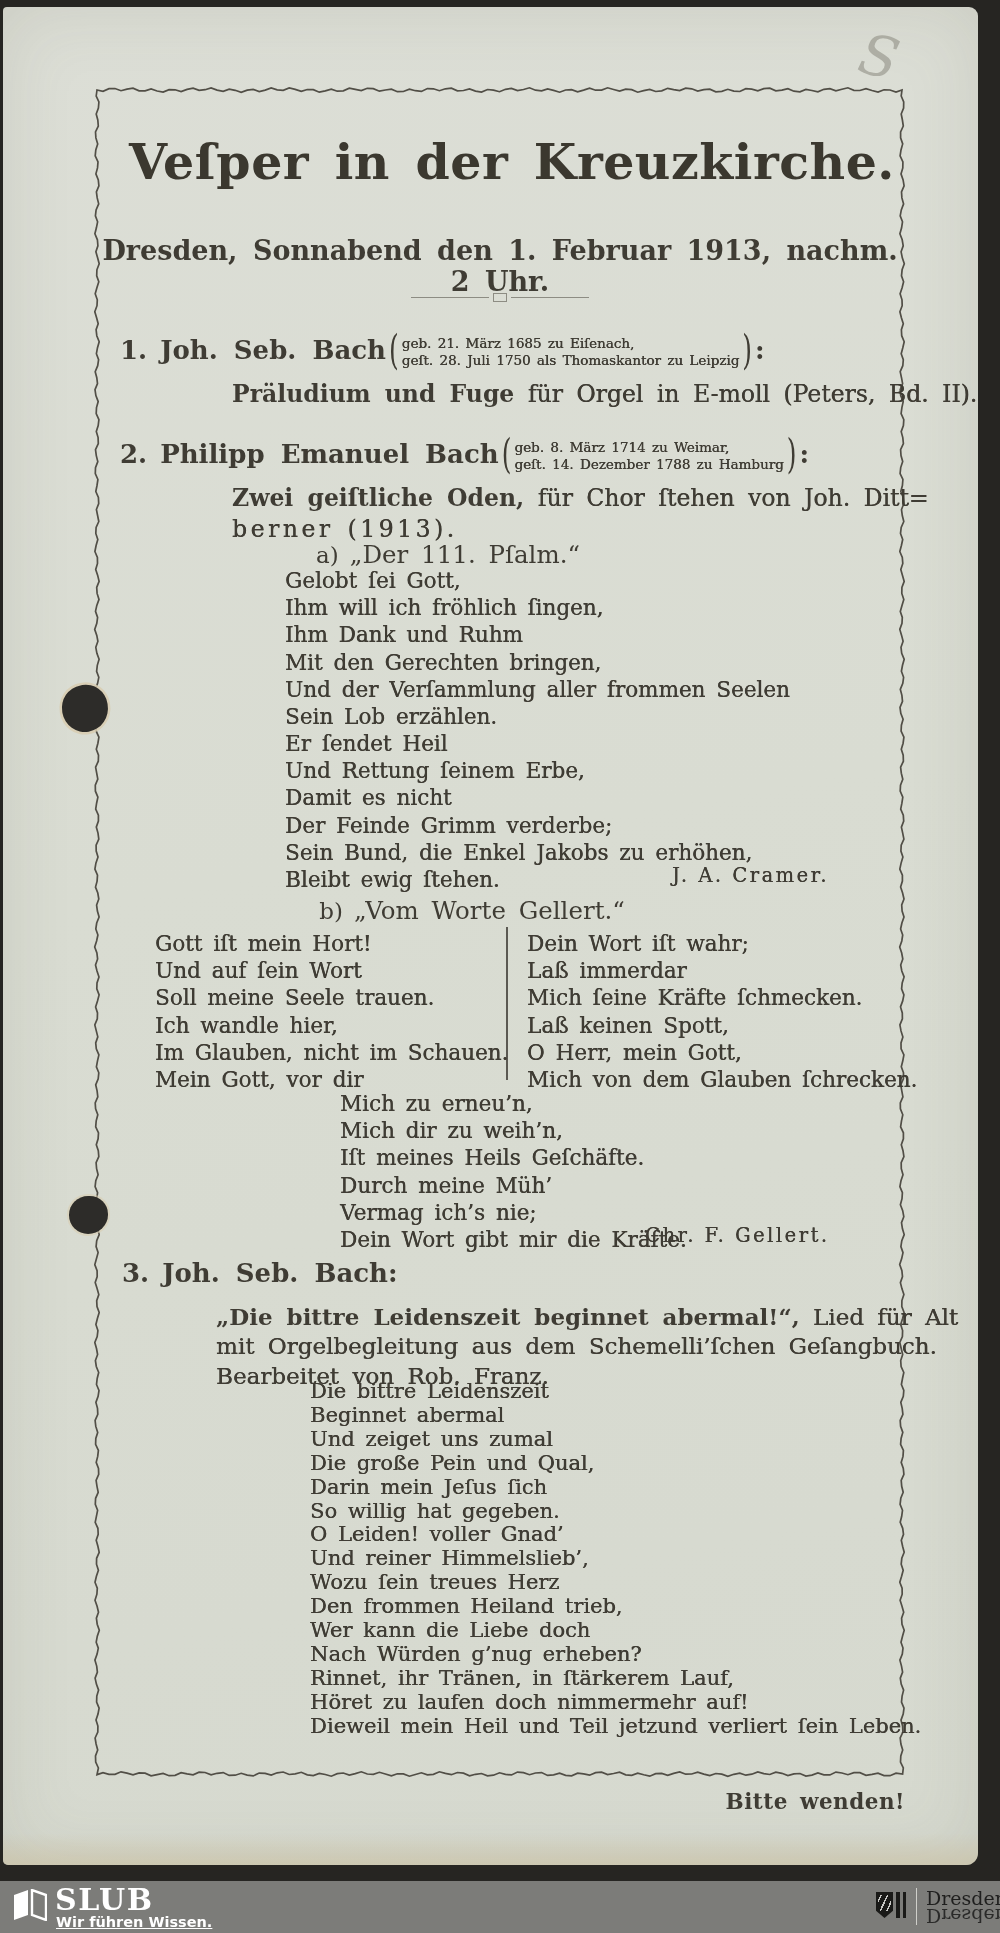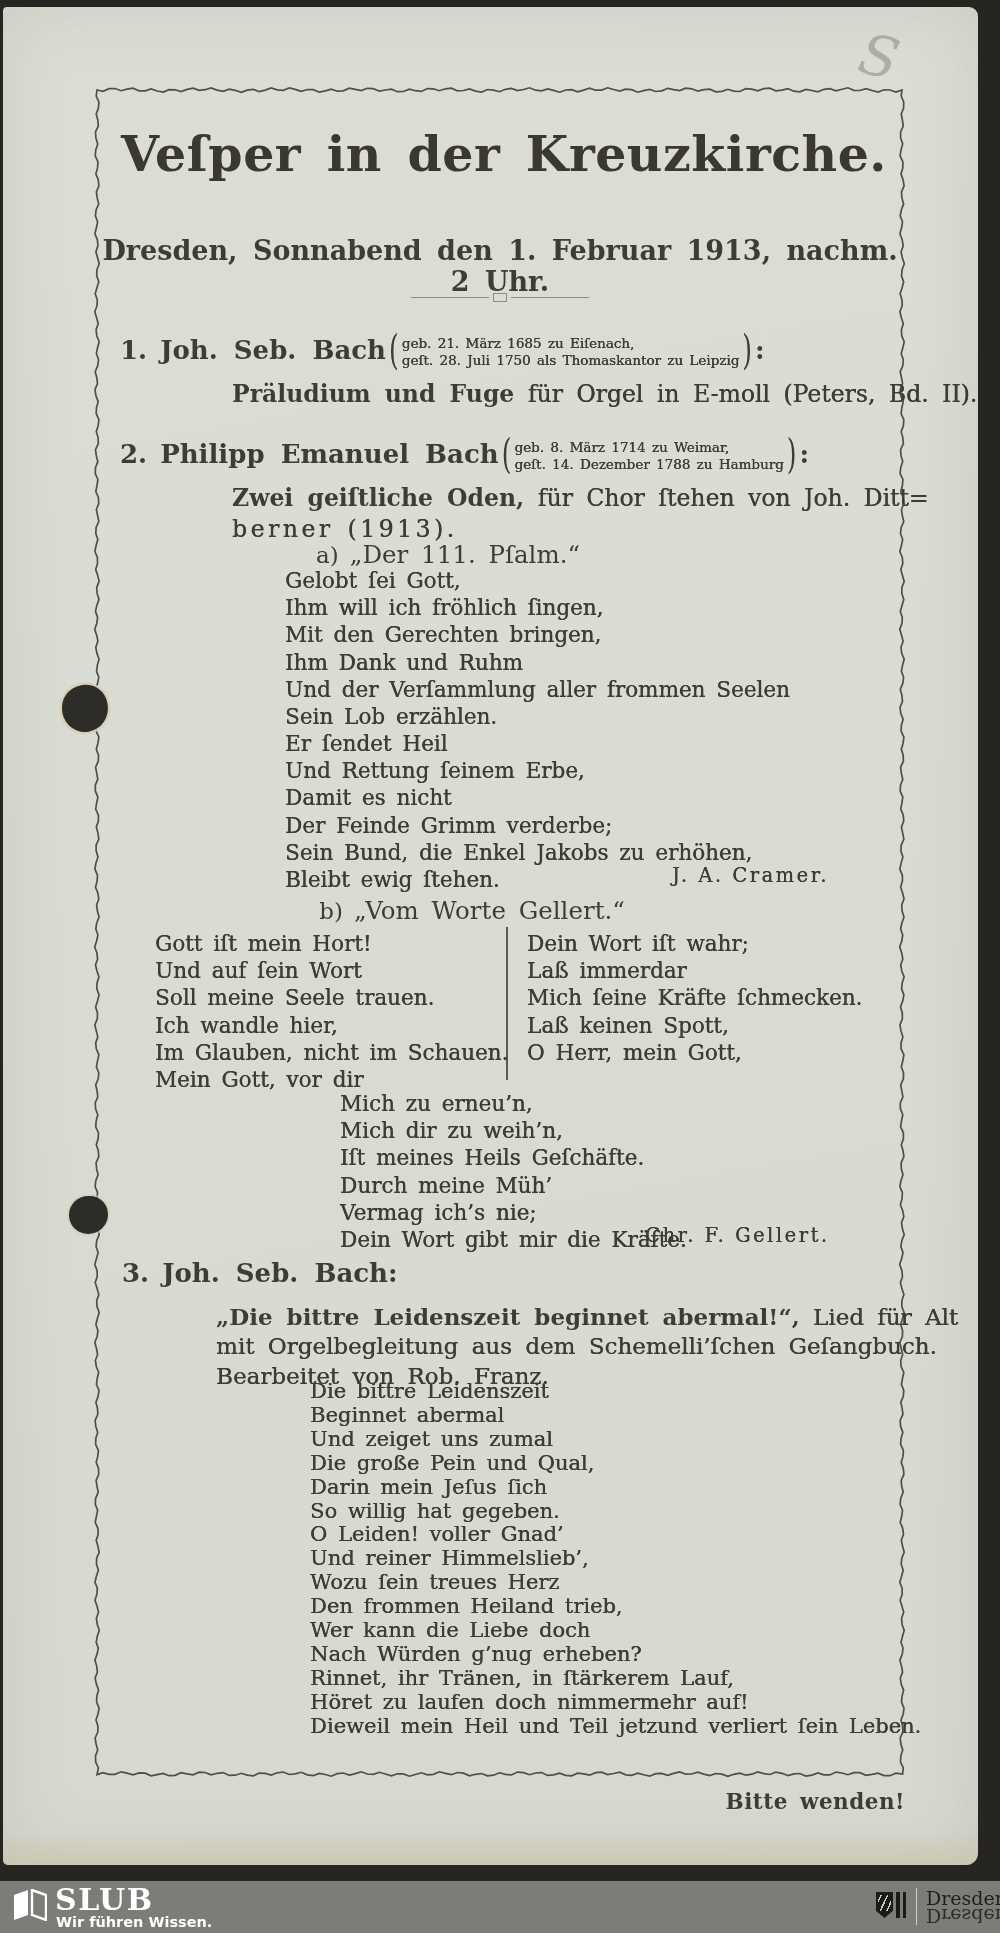--- a/index.html
+++ b/index.html
@@ -19,7 +19,7 @@
 
   .s-mark{position:absolute;left:860px;top:24px;font-size:56px;font-style:italic;
           color:rgba(130,127,117,.5);transform:rotate(14deg);}
-  .title{position:absolute;left:97px;width:806px;top:121px;margin:4px;font-size:49px;
+  .title{position:absolute;left:97px;width:806px;top:121px;margin:12px;font-size:49px;
          font-weight:700;text-align:center;letter-spacing:.5px;word-spacing:8px;color:#3b382f;}
   .dateline{position:absolute;left:92px;width:816px;top:235px;font-size:27px;
          font-weight:700;text-align:center;word-spacing:6px;}

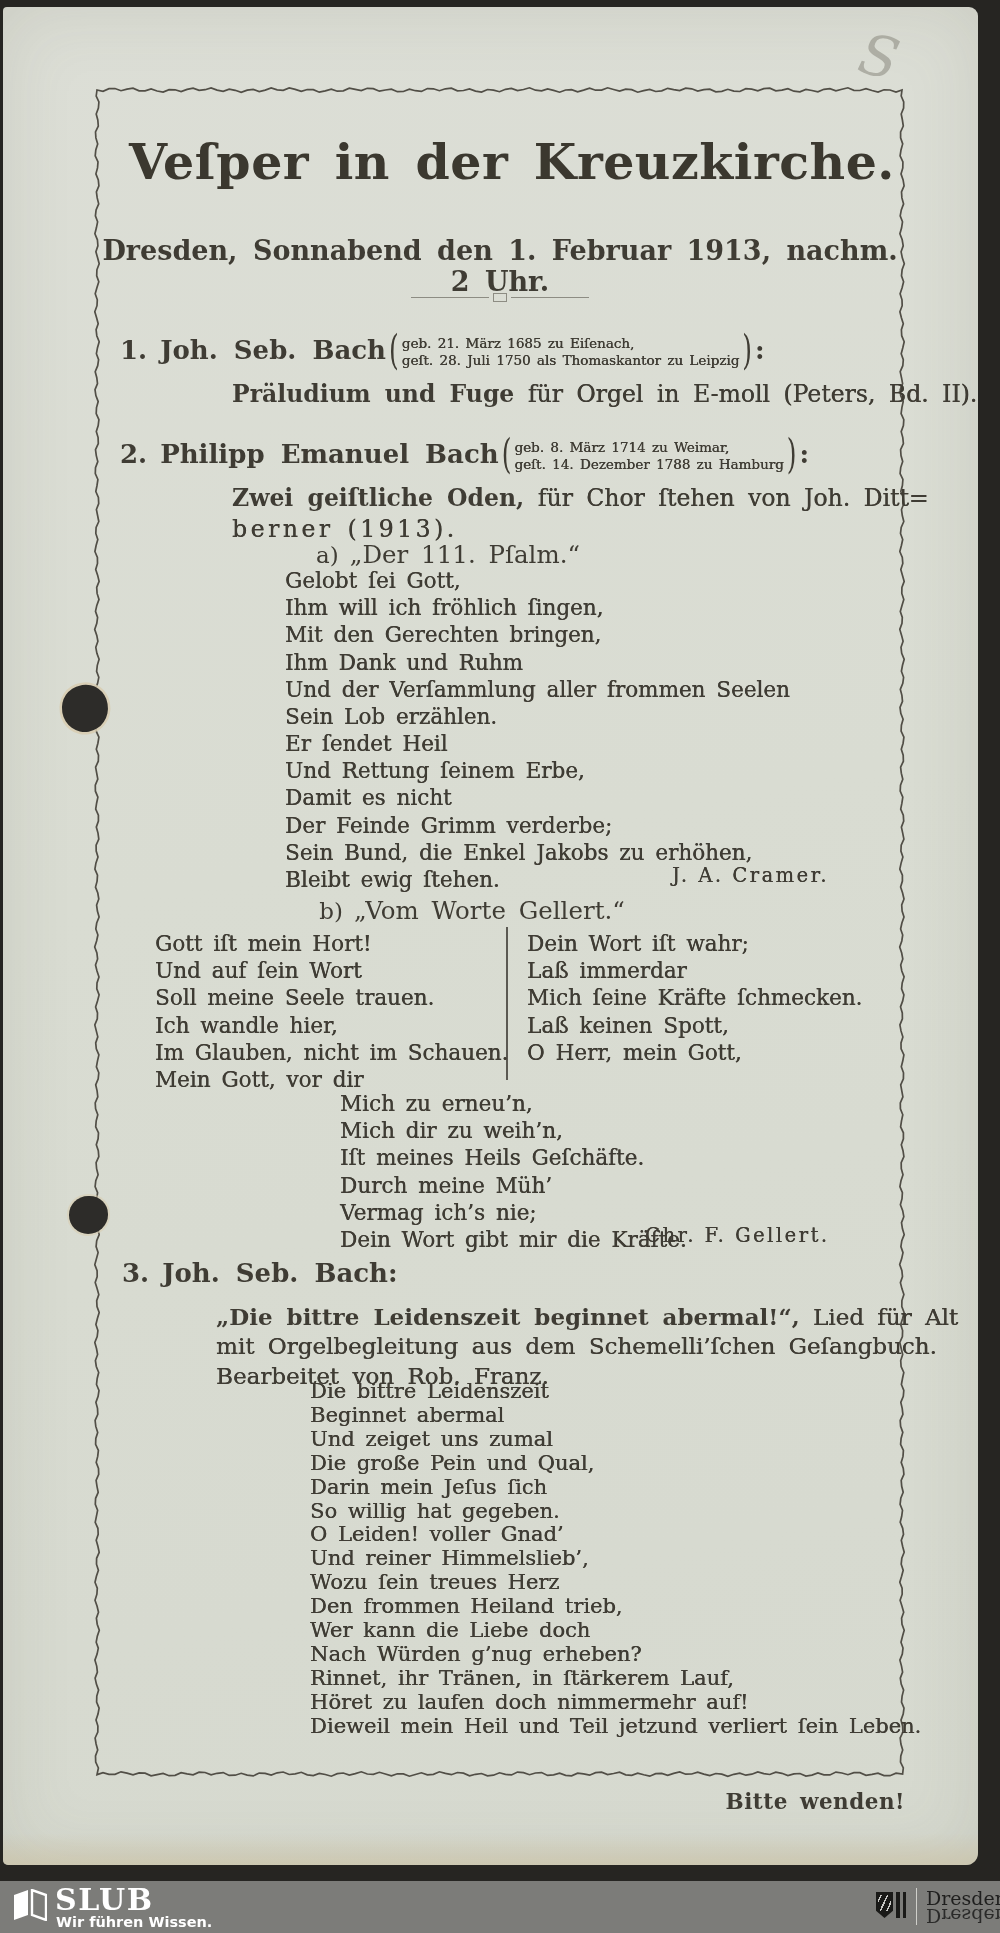--- a/index.html
+++ b/index.html
@@ -137,8 +137,8 @@
   <div class="verse" style="top:567px;left:285px">
       <div>Gelobt ſei Gott,</div>
       <div>Ihm will ich fröhlich ſingen,</div>
+      <div>Ihm Dank und Ruhm</div>
       <div>Mit den Gerechten bringen,</div>
-      <div>Ihm Dank und Ruhm</div>
       <div>Und der Verſammlung aller frommen Seelen</div>
       <div>Sein Lob erzählen.</div>
     </div>

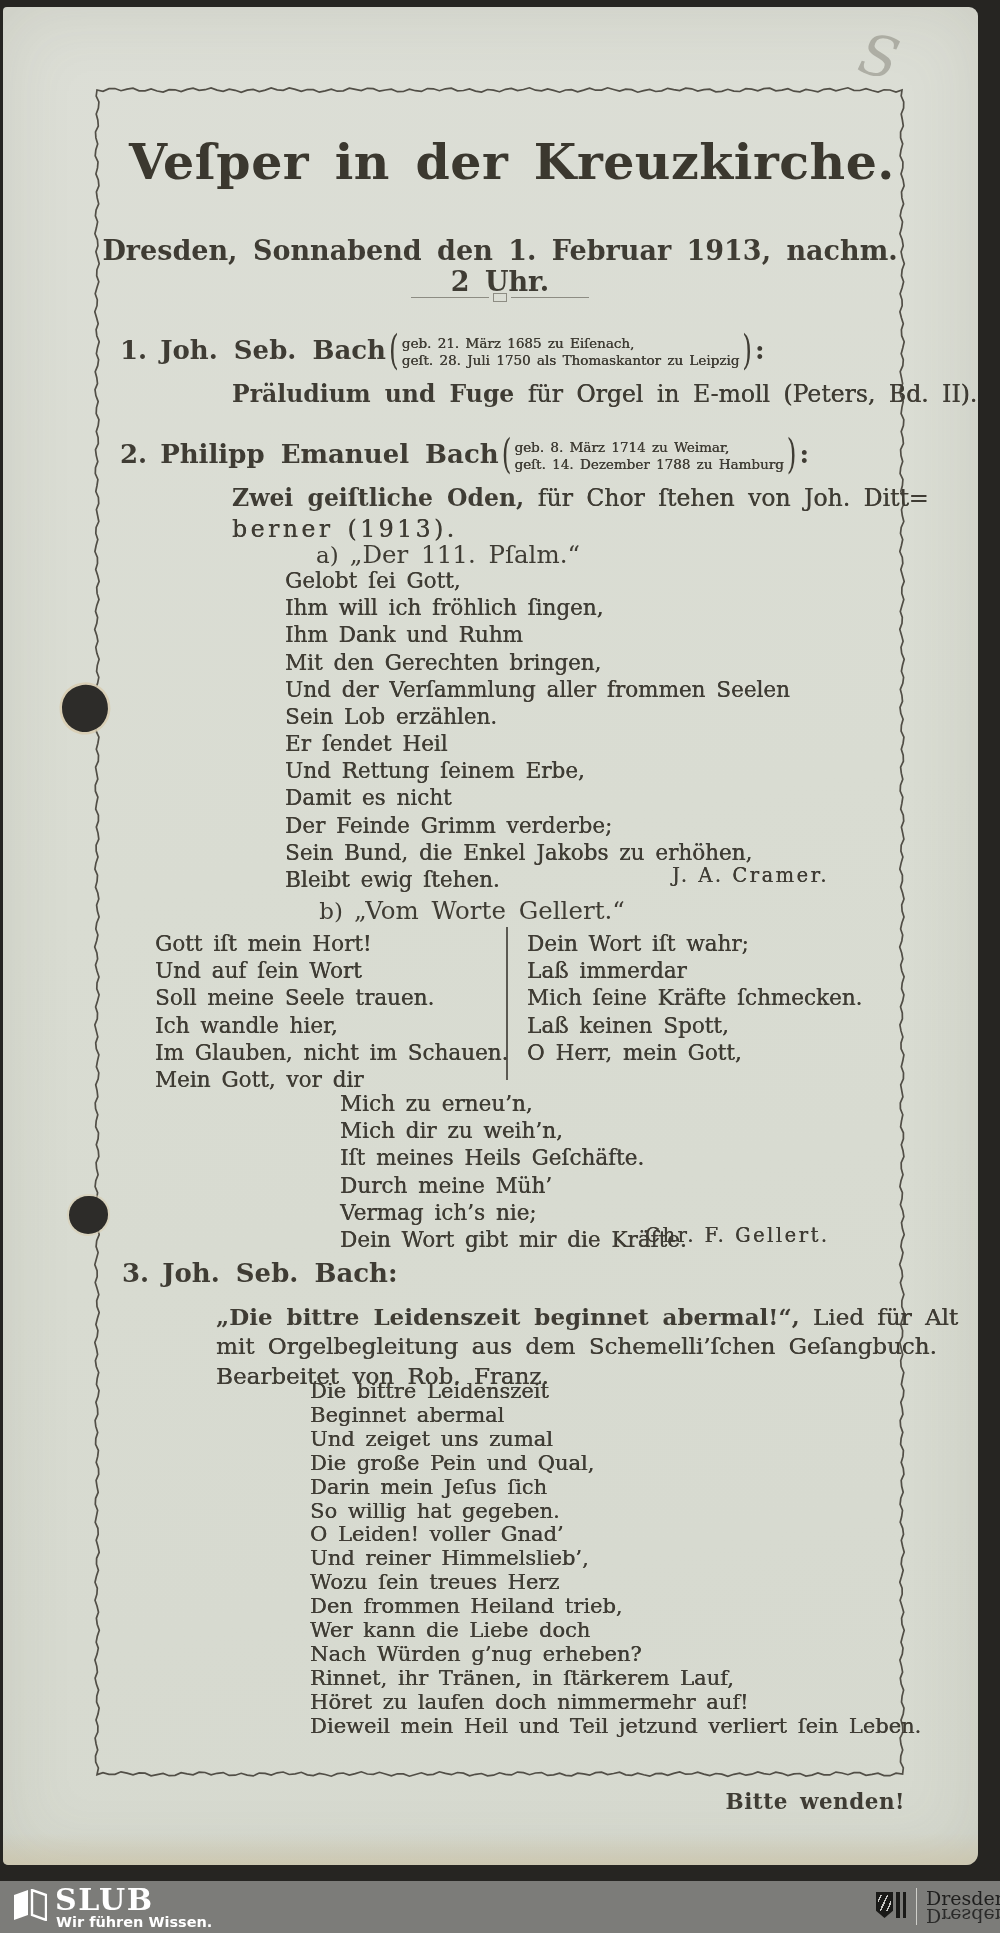--- a/index.html
+++ b/index.html
@@ -171,6 +171,7 @@
       <div>Mich ſeine Kräfte ſchmecken.</div>
       <div>Laß keinen Spott,</div>
       <div>O Herr, mein Gott,</div>
+      <div>Mich von dem Glauben ſchrecken.</div>
     </div>
   <div class="verse" style="top:1090px;left:340px">
       <div>Mich zu erneu’n,</div>

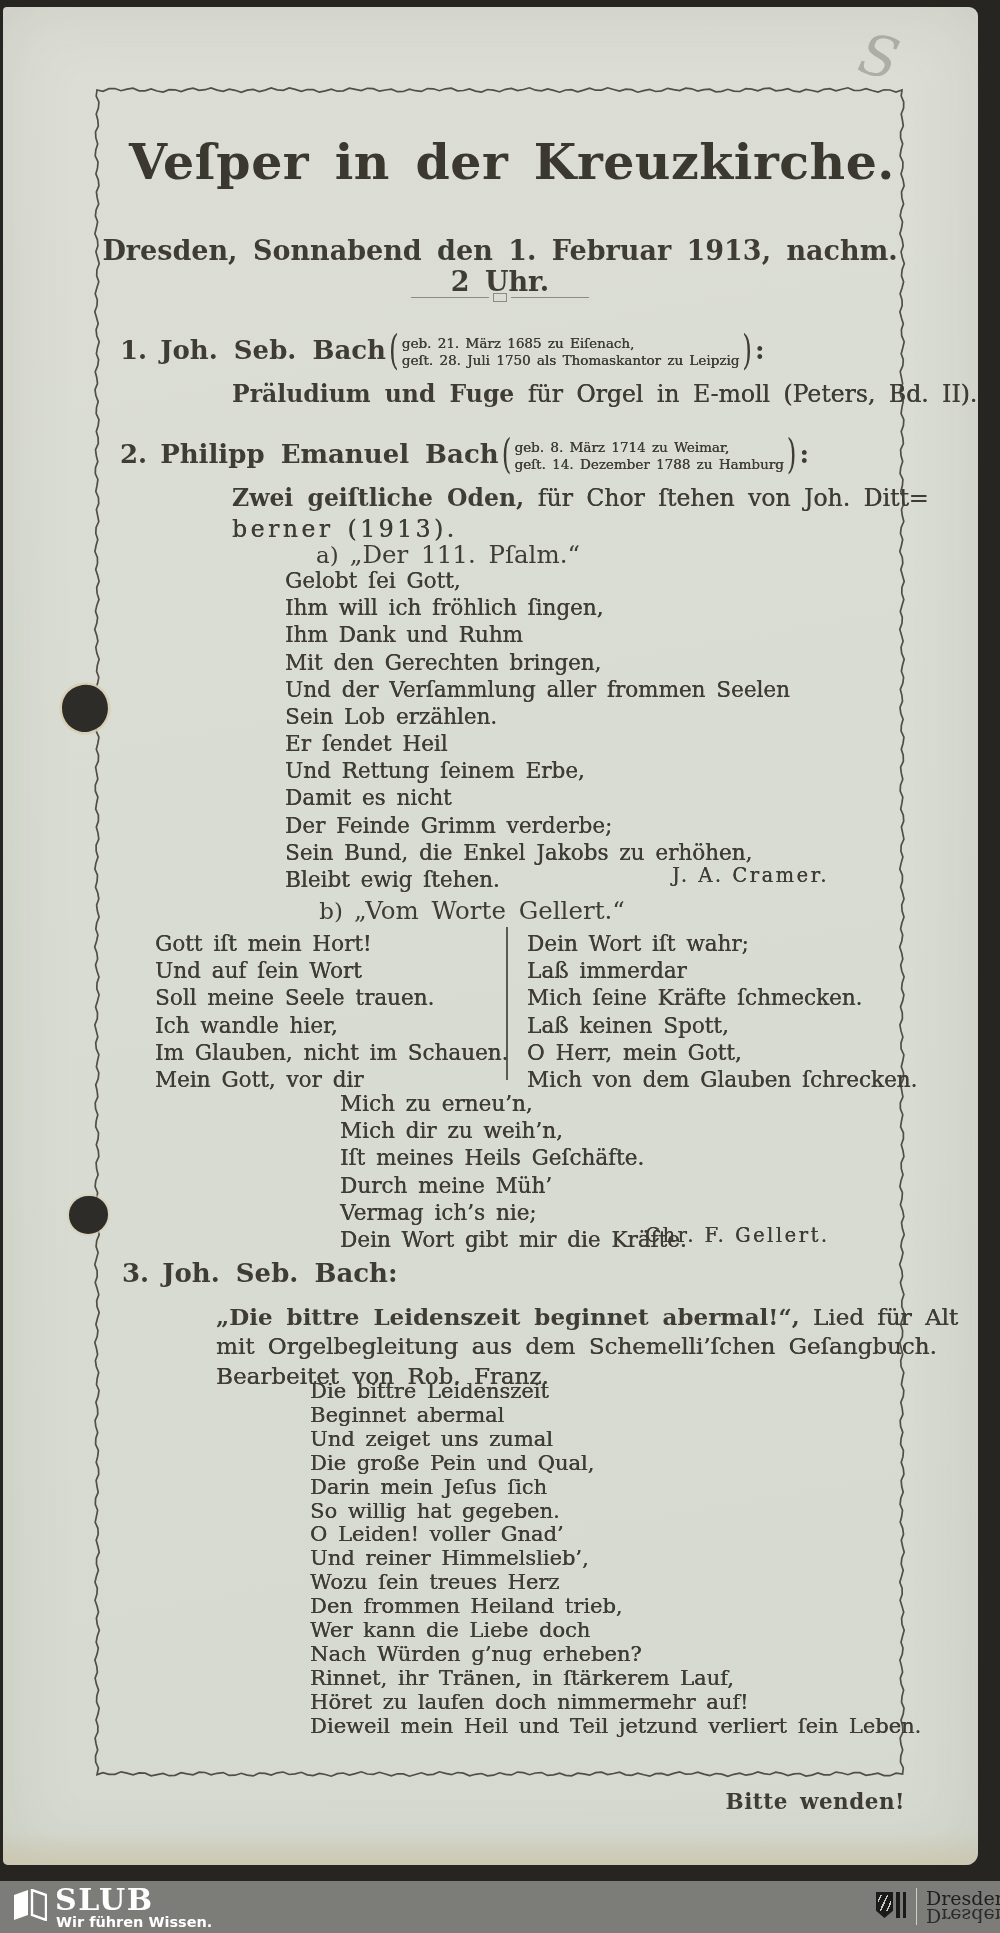--- a/index.html
+++ b/index.html
@@ -65,7 +65,7 @@
   .slub-name{position:absolute;left:55px;top:1px;font-size:30px;font-weight:700;
          color:#fff;letter-spacing:1.5px;font-family:"DejaVu Serif",serif;}
   .slub-slogan{position:absolute;left:56px;top:33px;font-size:14.5px;font-weight:700;
-         color:#fff;font-family:"DejaVu Sans",sans-serif;}
+         color:#fff;font-family:"DejaVu Sans",sans-serif;text-decoration:underline;}
   .dresden-arms{position:absolute;left:876px;top:11px;display:flex;gap:3px;height:26px;}
   .shield{width:17px;height:26px;background:#1a1a18;position:relative;
          clip-path:polygon(0 0,100% 0,100% 72%,50% 100%,0 72%);}

